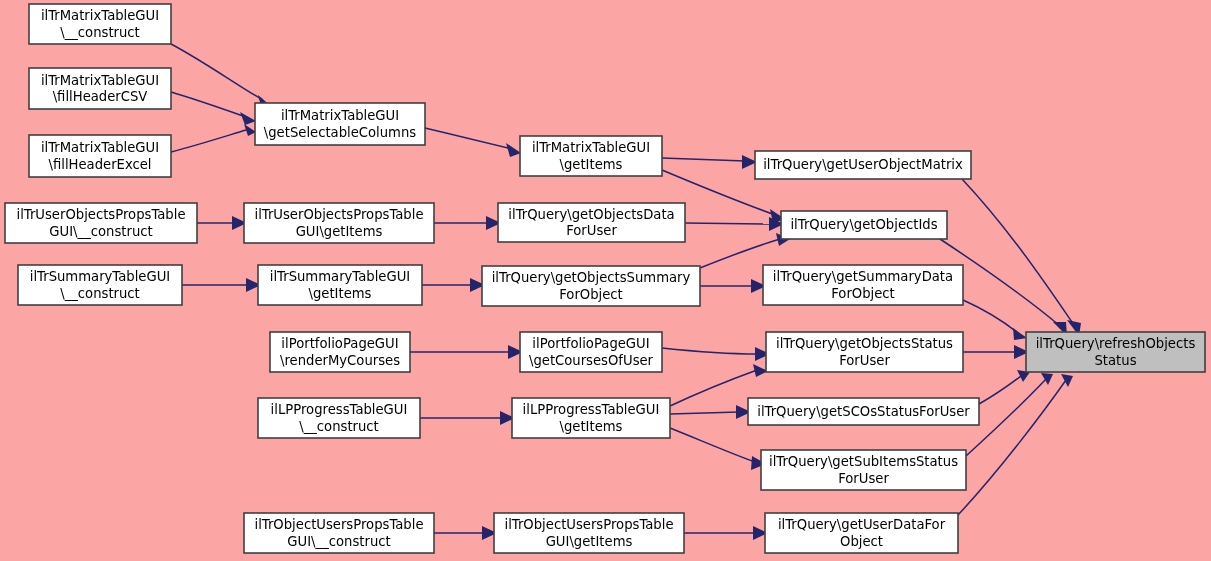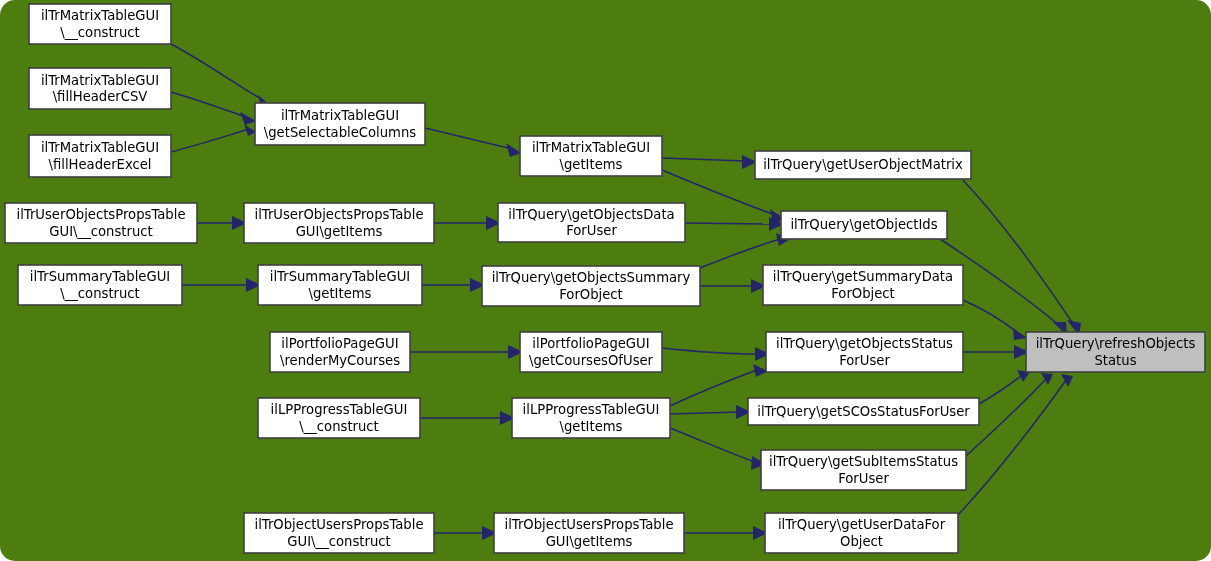--- a/index.html
+++ b/index.html
@@ -11,10 +11,9 @@
     position: relative;
     width: 1211px;
     height: 561px;
-    background: #4d7c0f;
+    background: #fca5a5;
     font-family: "DejaVu Sans", sans-serif;
     overflow: hidden;
-    border-radius: 15px;
   }
   svg.graph-canvas {
     position: absolute;

